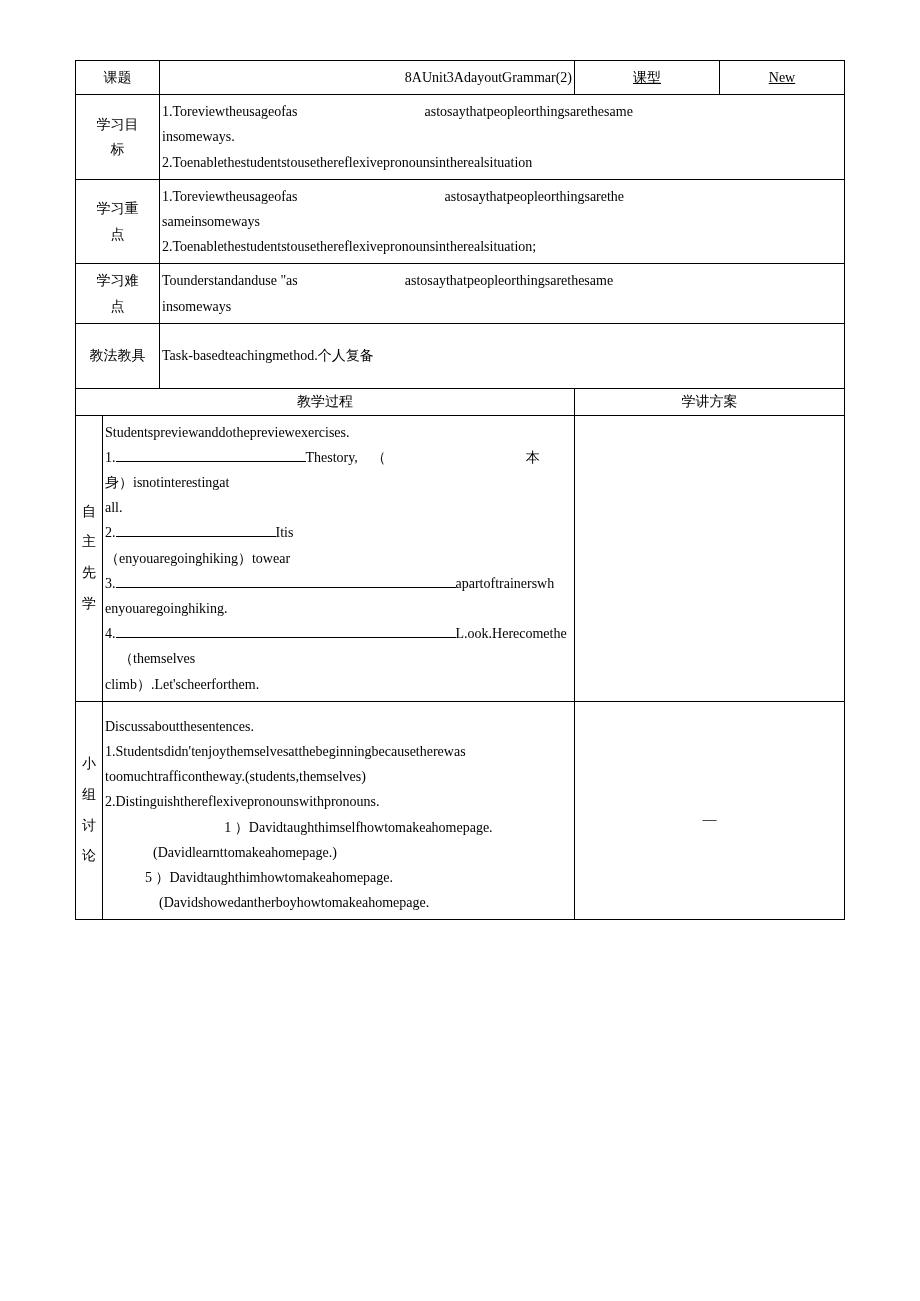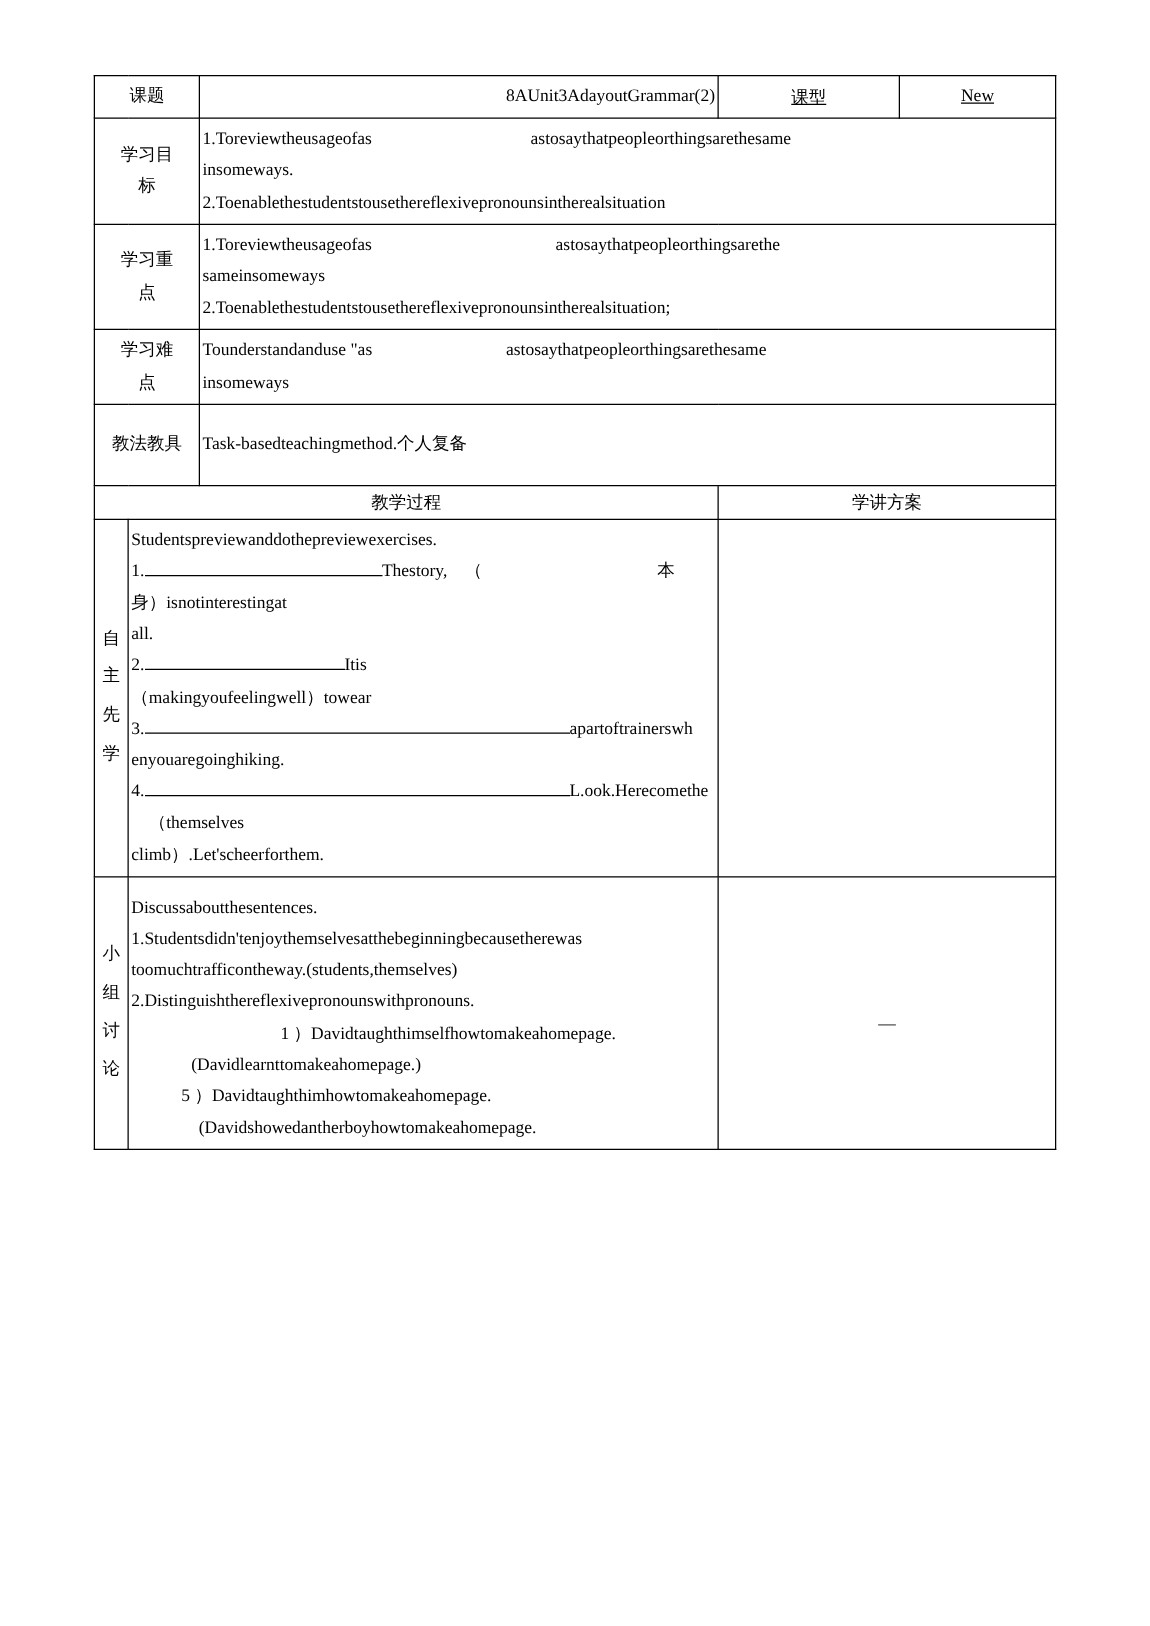--- a/index.html
+++ b/index.html
@@ -176,7 +176,7 @@
       <div>
         <span>2.</span><span class="blank" style="width:160px;"></span><span>Itis</span>
       </div>
-      <div>（makingyoufeelingwell）towear</div>
+      <div>（enyouaregoinghiking）towear</div>
       <div>
         <span>3.</span><span class="blank" style="width:340px;"></span><span>apartoftrainerswh</span>
       </div>

